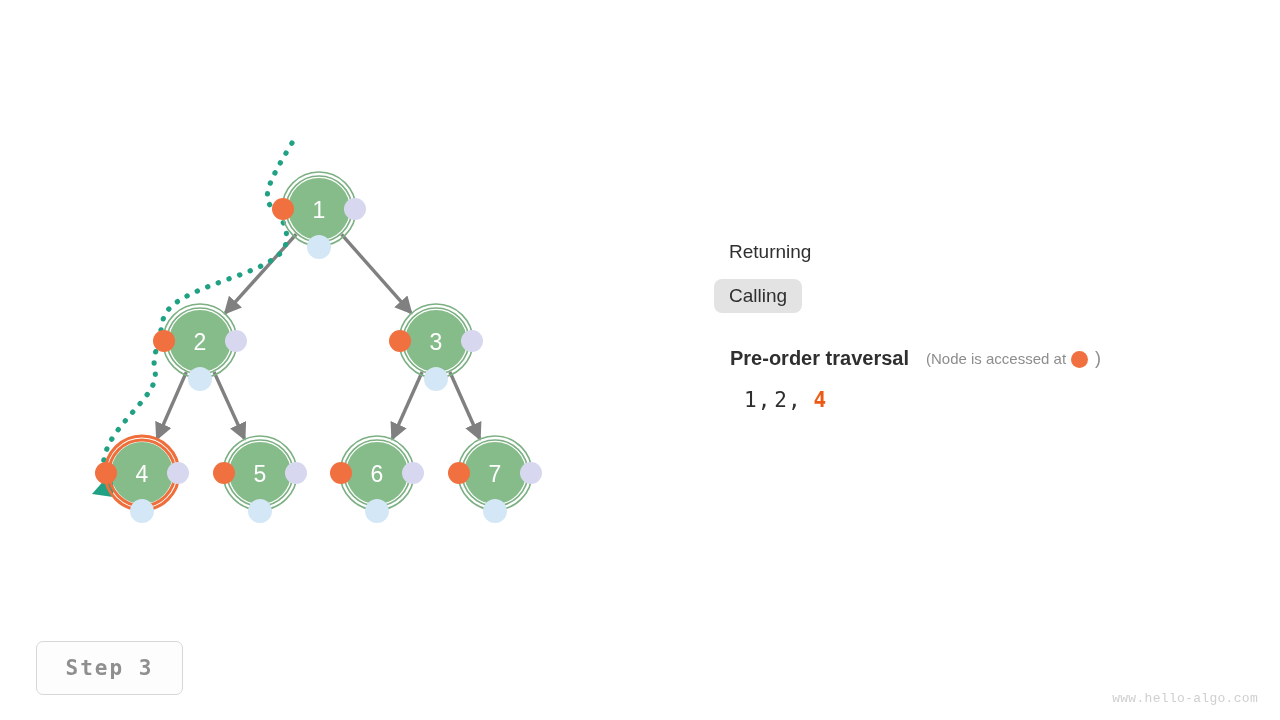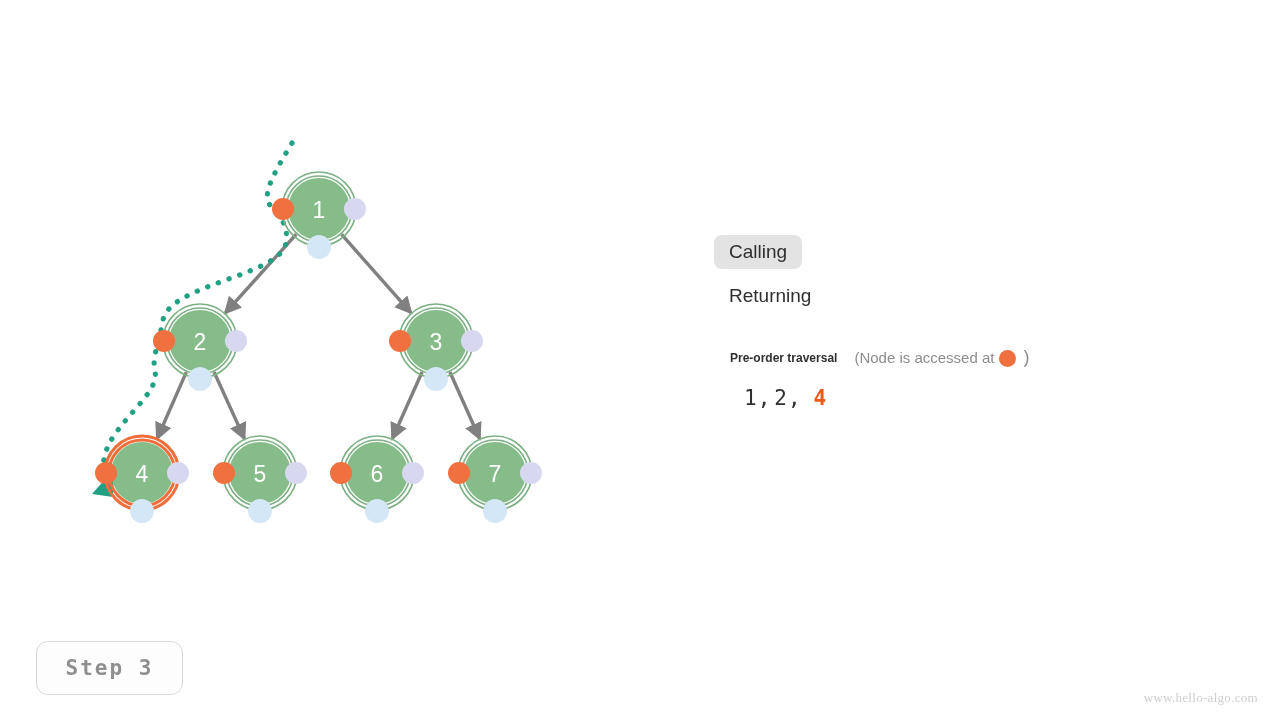--- a/index.html
+++ b/index.html
@@ -247,11 +247,11 @@
 <div id="info-panel">
 
   <div class="state-row">
+    <span class="state-chip inactive">Returning</span>
+  </div>
+
+  <div class="state-row">
     <span class="state-chip active">Calling</span>
-  </div>
-
-  <div class="state-row">
-    <span class="state-chip inactive">Returning</span>
   </div>
 
   <div id="traversal-block">

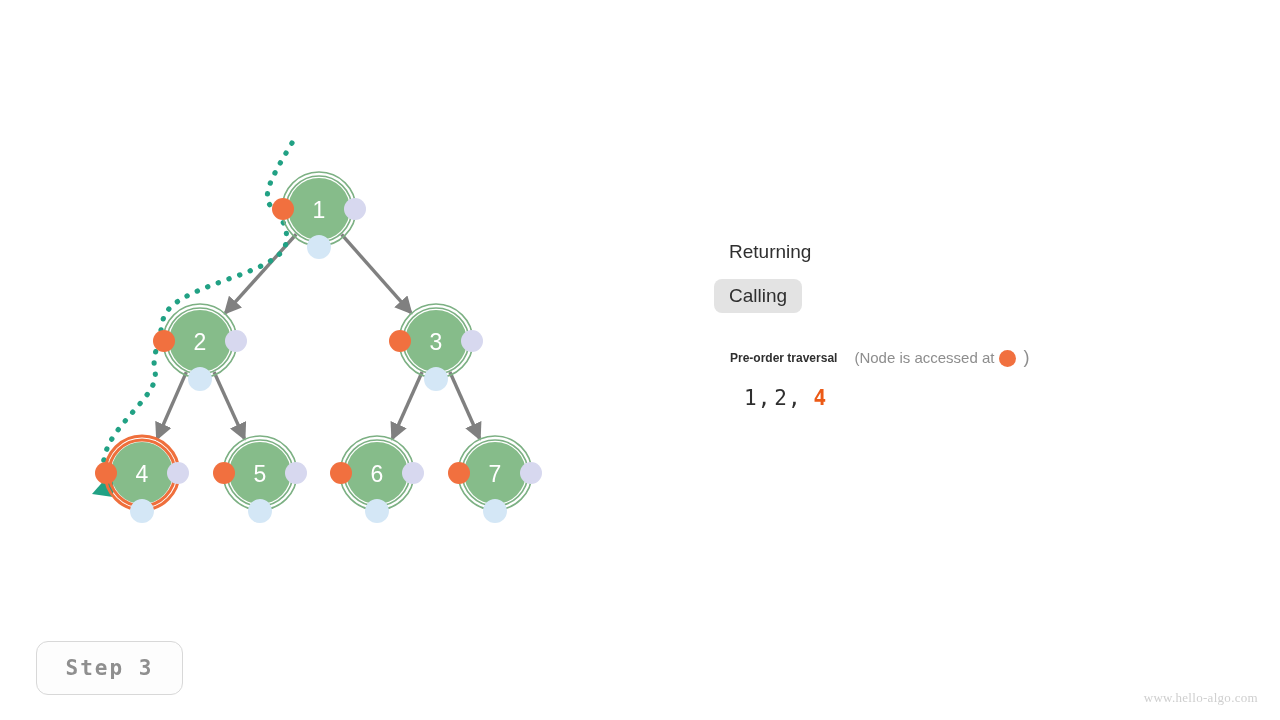--- a/index.html
+++ b/index.html
@@ -81,7 +81,7 @@
   .trav-title {
     font-weight: bold;
     color: #2f2f2f;
-    font-size: 12px;
+    font-size: 20px;
   }
   .trav-note {
     color: #8d8d8d;

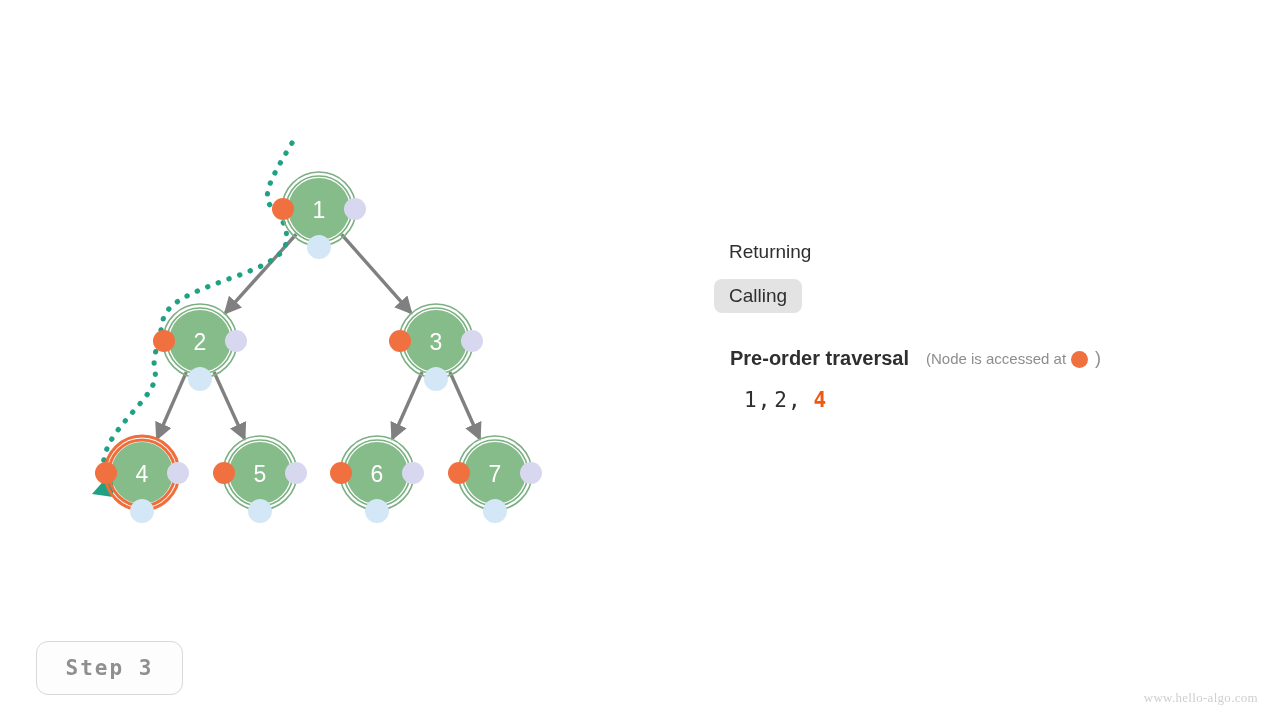--- a/index.html
+++ b/index.html
@@ -128,7 +128,7 @@
     width: 145px;
     height: 52px;
     border: 1px solid #d8d8d8;
-    border-radius: 12px;
+    border-radius: 7px;
     background: #fdfdfd;
     display: flex;
     align-items: center;

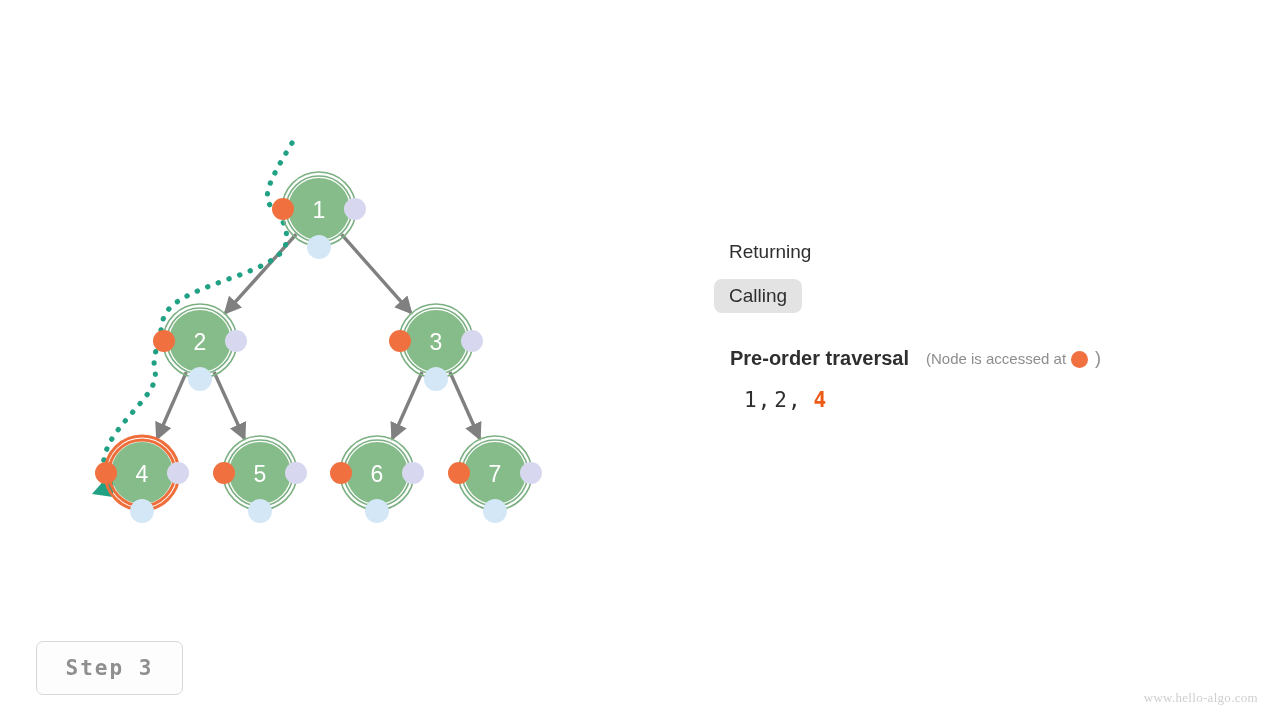--- a/index.html
+++ b/index.html
@@ -145,7 +145,7 @@
     position: absolute;
     right: 22px;
     bottom: 14px;
-    font-family: Liberation Serif, serif;
+    font-family: Liberation Mono, monospace;
     font-size: 13px;
     color: #cfcfcf;
     letter-spacing: 0.3px;

